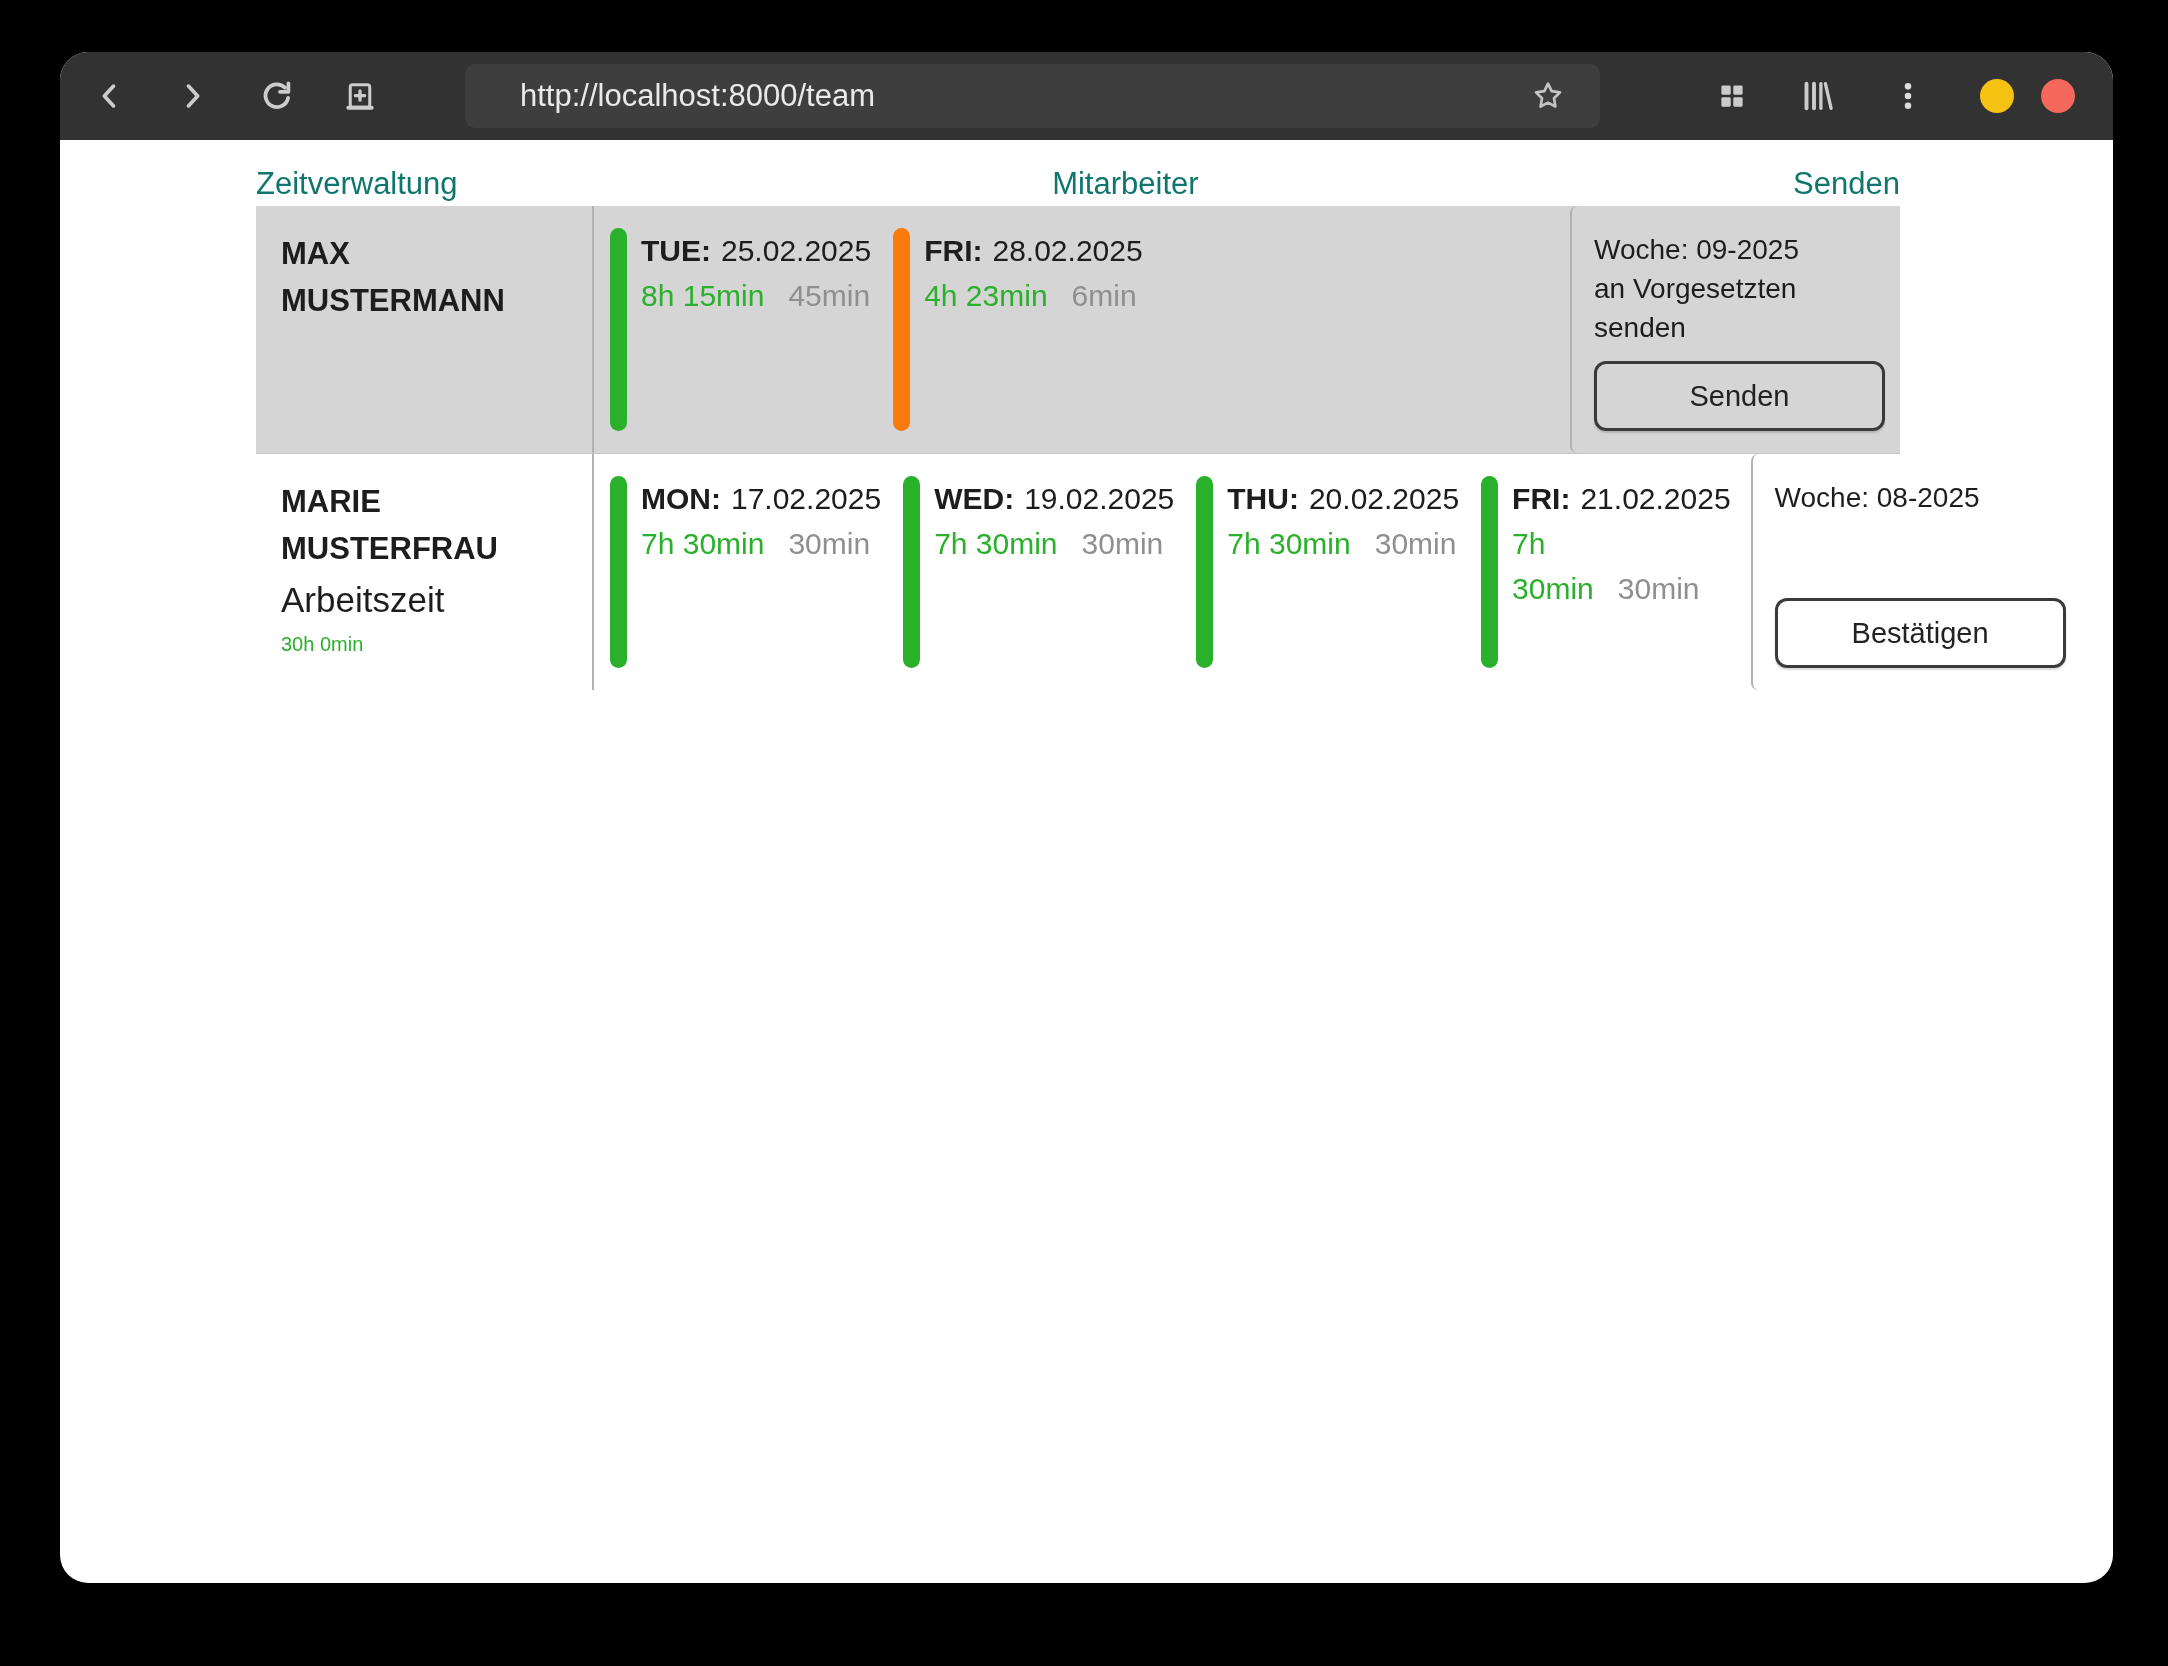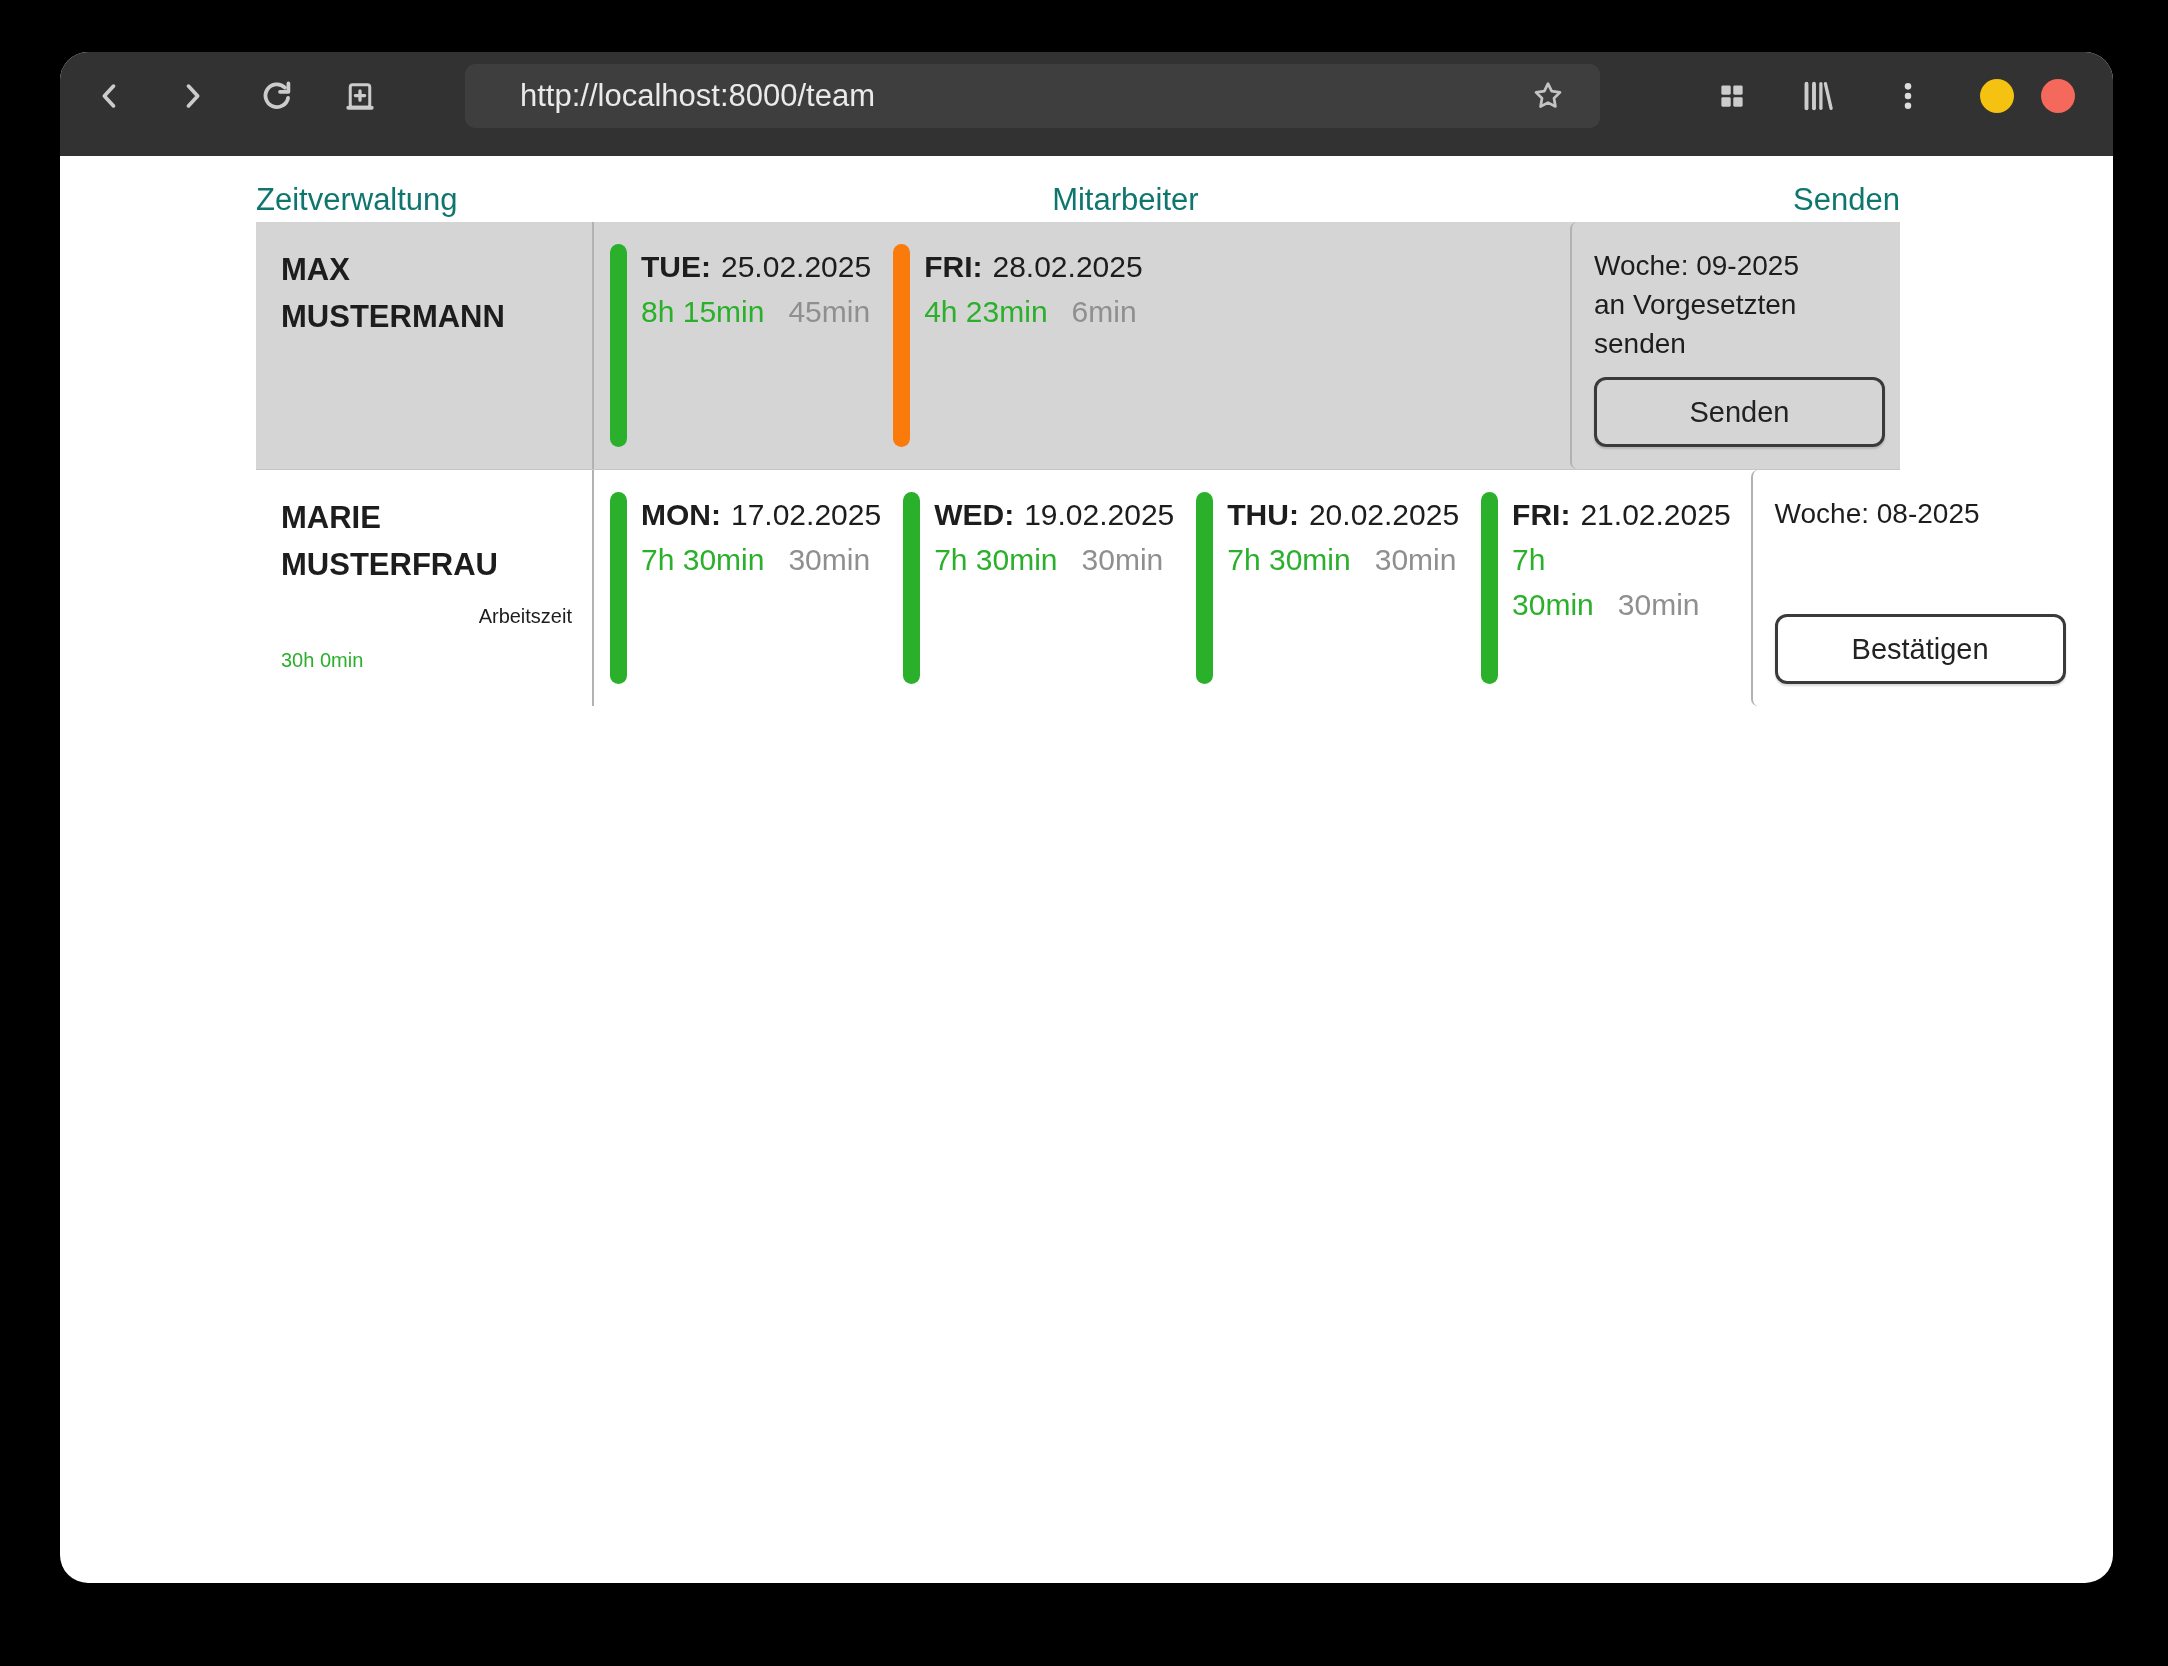--- a/index.html
+++ b/index.html
@@ -18,7 +18,7 @@
     border-radius:28px;overflow:hidden;background:#fff;
   }
   
-  .toolbar{position:relative;height:104px;background:var(--toolbar);}
+  .toolbar{position:relative;height:88px;background:var(--toolbar);}
   .tb-btn{position:absolute;top:24px;width:40px;height:40px;display:flex;align-items:center;justify-content:center;cursor:pointer;}
   .tb-back{left:30px;} .tb-fwd{left:112px;} .tb-reload{left:197px;} .tb-newtab{left:280px;}
   .tb-grid{left:1652px;} .tb-library{left:1737px;} .tb-kebab{left:1828px;}

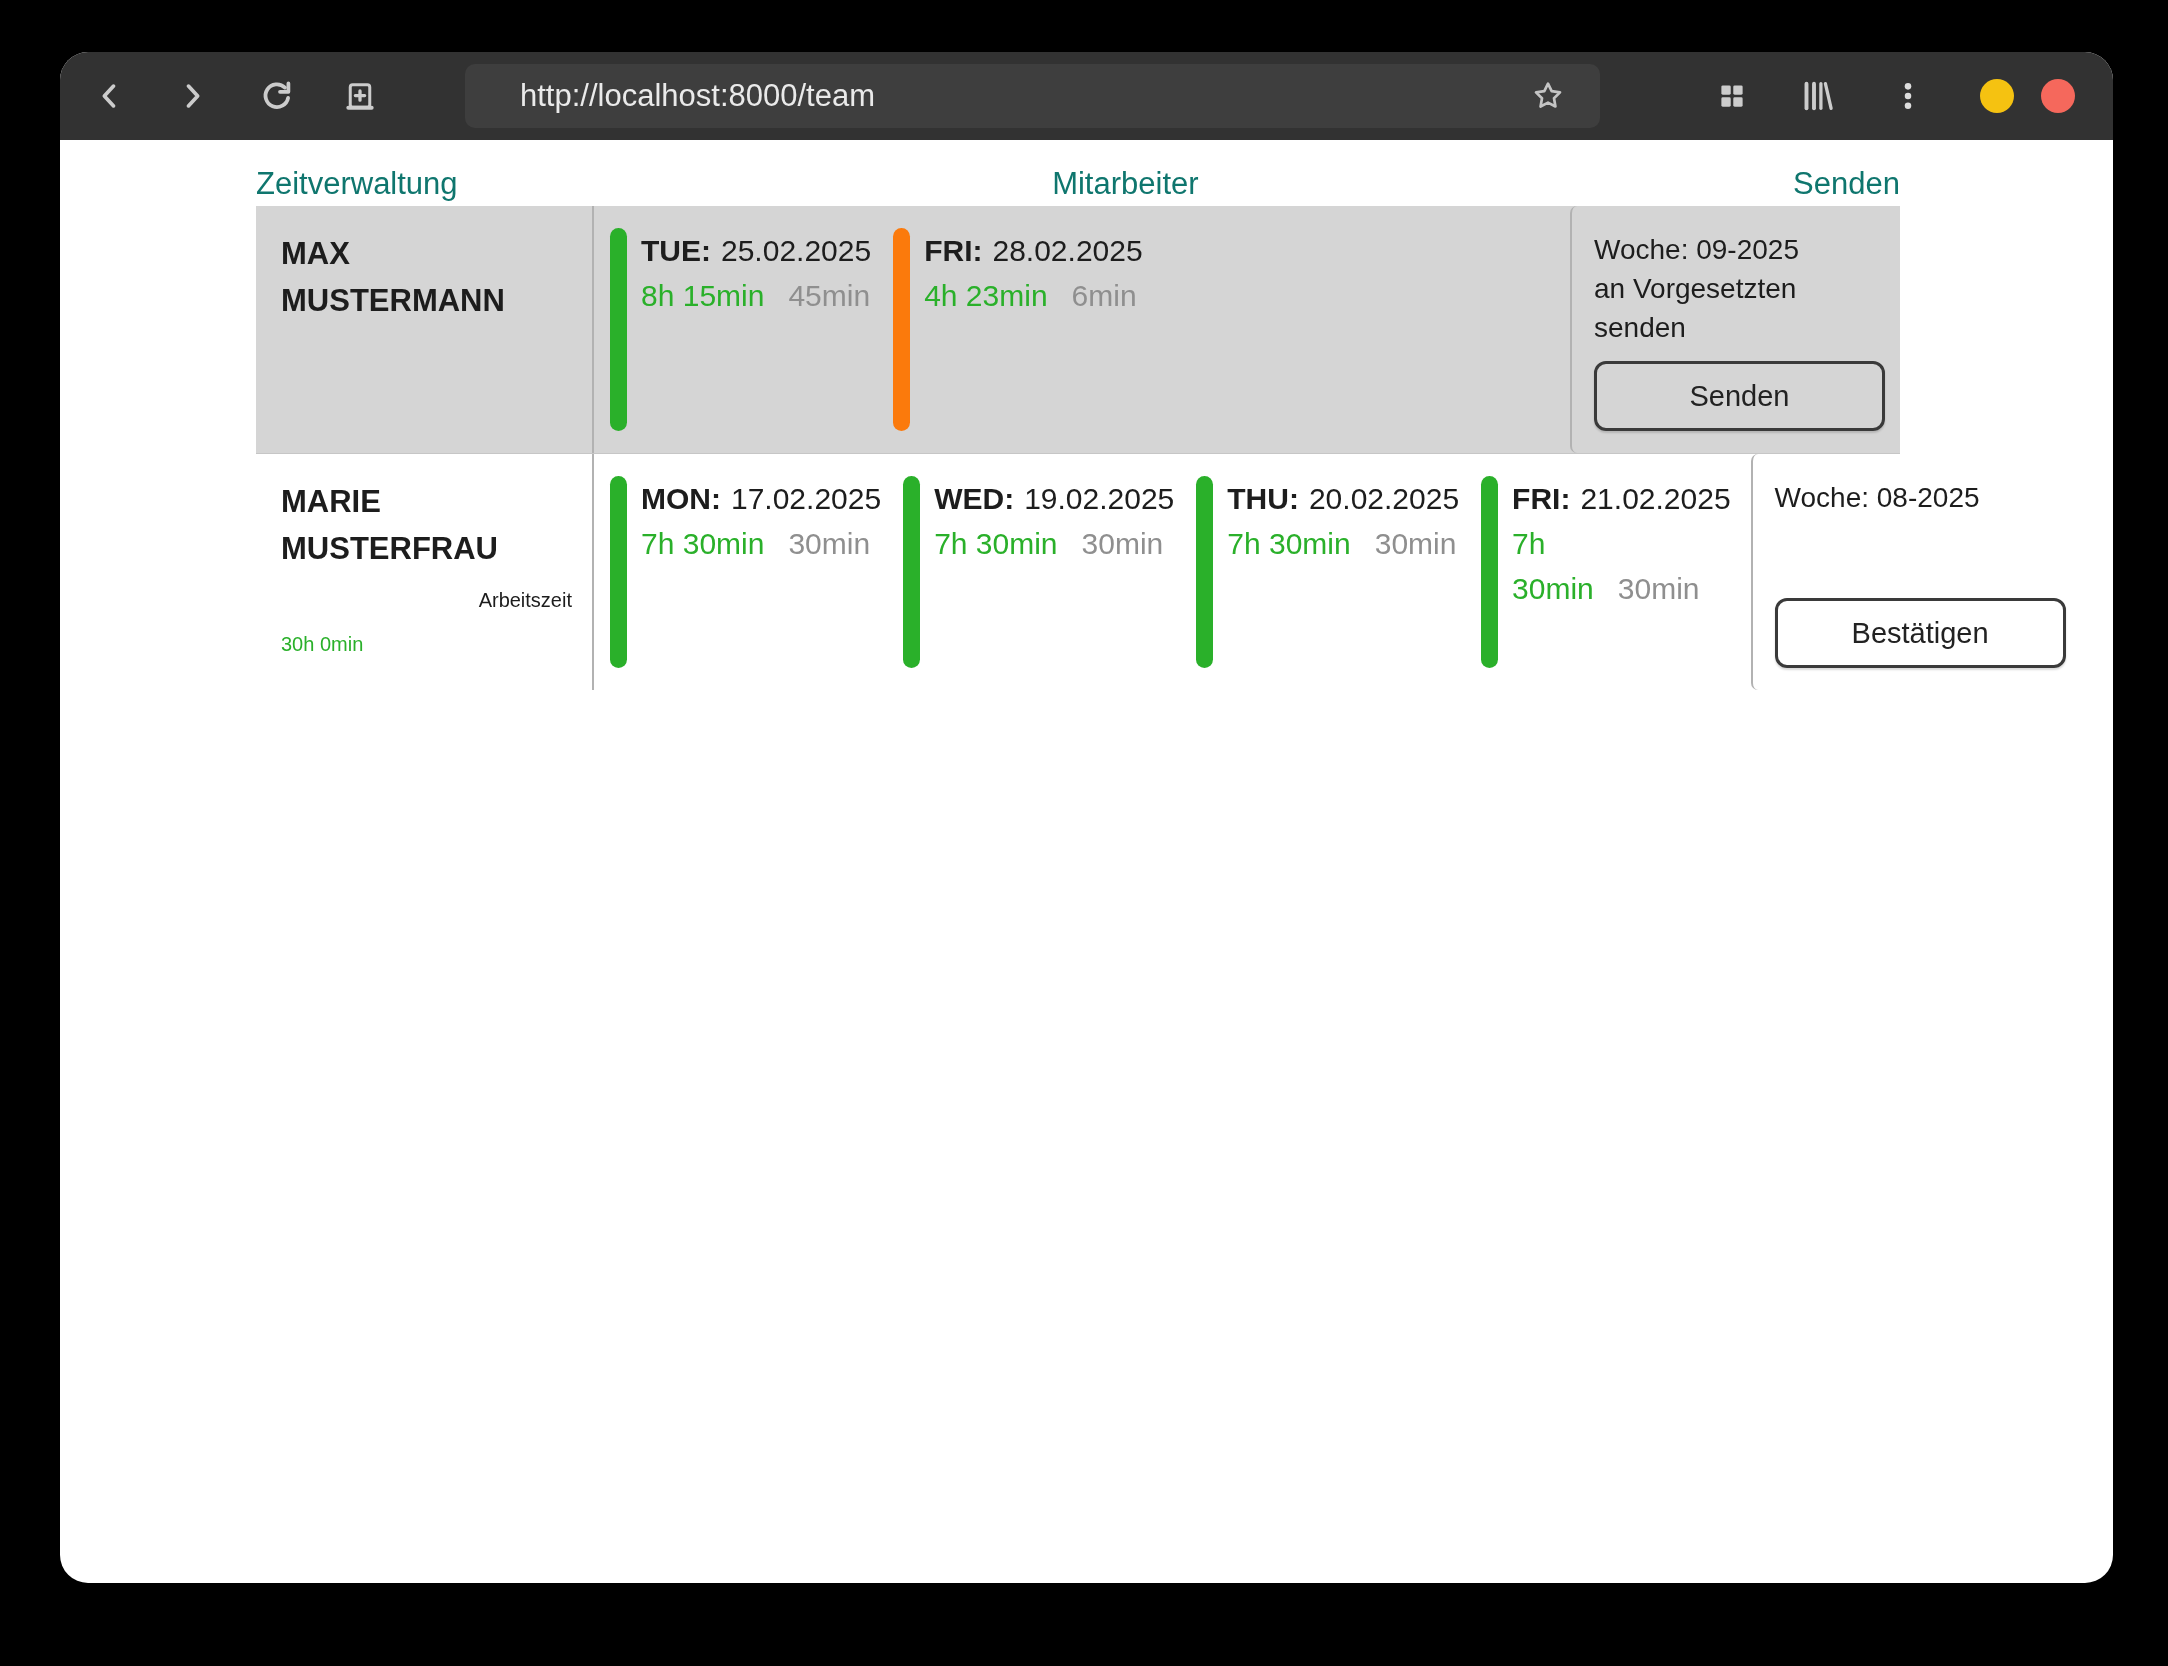--- a/index.html
+++ b/index.html
@@ -43,7 +43,7 @@
   .cell-entries,.cell-week{border-left:2px solid var(--divider);}
   .cell-name{padding:24px 20px 24px 25px;}
   .name-line{font-weight:bold;font-size:31px;line-height:47px;}
-  .subtitle{font-size:20px;line-height:44px;margin-top:6px;text-align:right;}
+  .subtitle{font-size:35px;line-height:44px;margin-top:6px;}
   .total{font-size:20px;line-height:44px;color:var(--green);}
   .cell-entries{padding:22px 20px 22px 16px;display:flex;flex-direction:row;gap:22px;}
   .entry{display:flex;align-items:stretch;}

